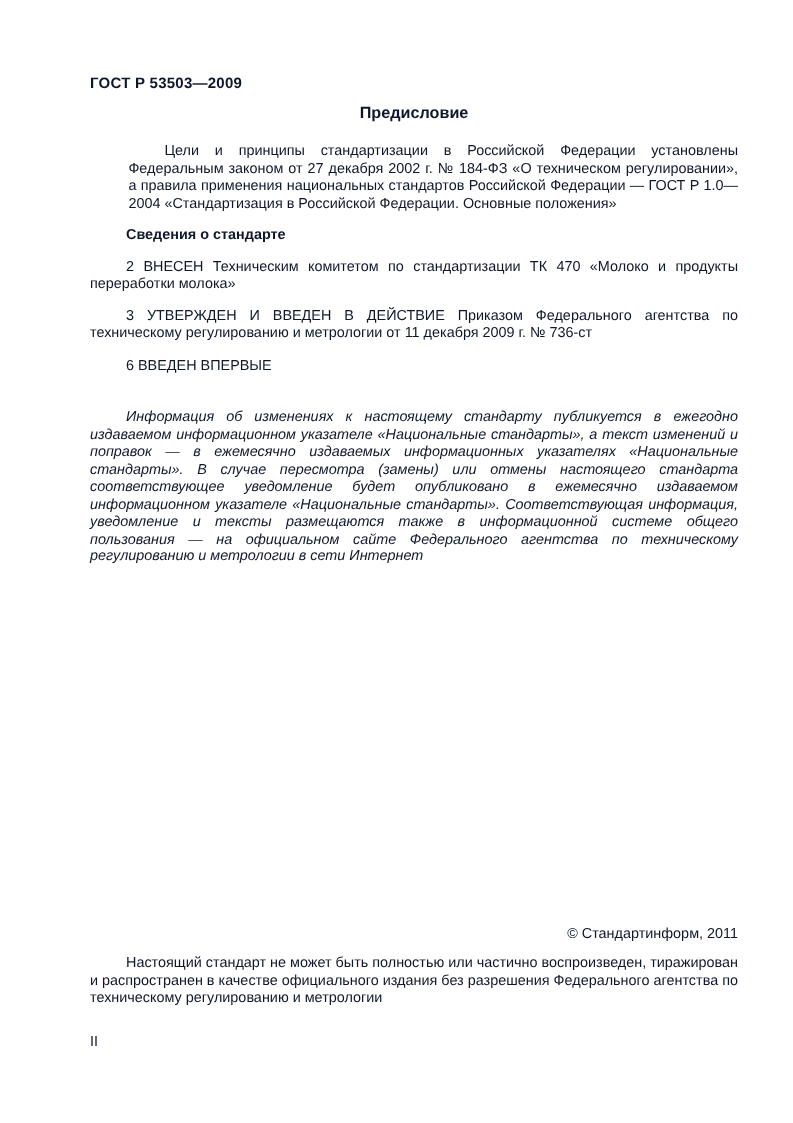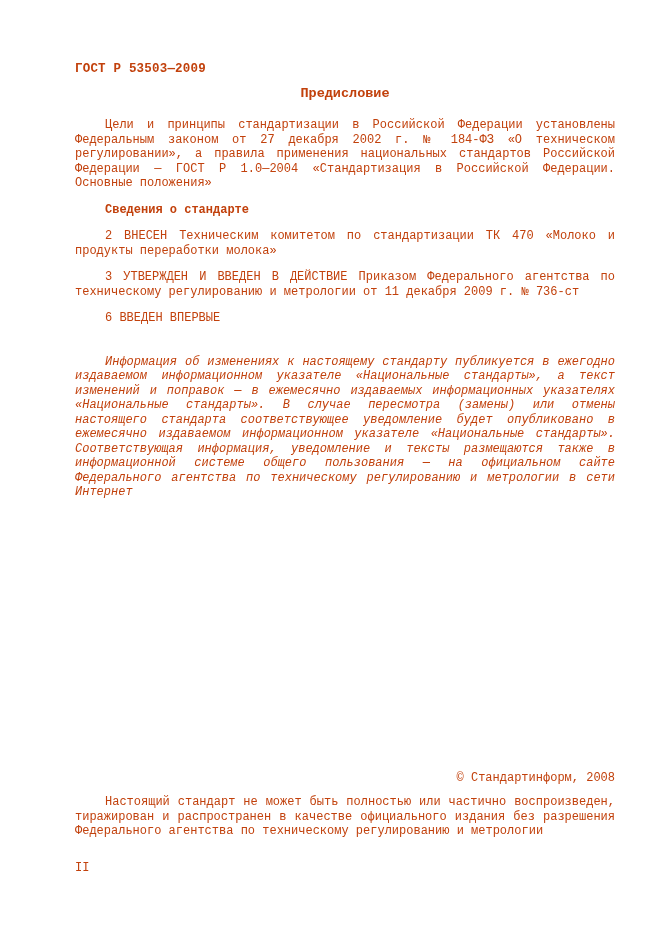--- a/index.html
+++ b/index.html
@@ -12,8 +12,8 @@
     width: 661px;
     height: 936px;
     background: #ffffff;
-    font-family: Liberation Mono, monospace;
-    color: #c2410c;
+    font-family: Liberation Sans, sans-serif;
+    color: #0f172a;
     overflow: hidden;
   }
   .content {

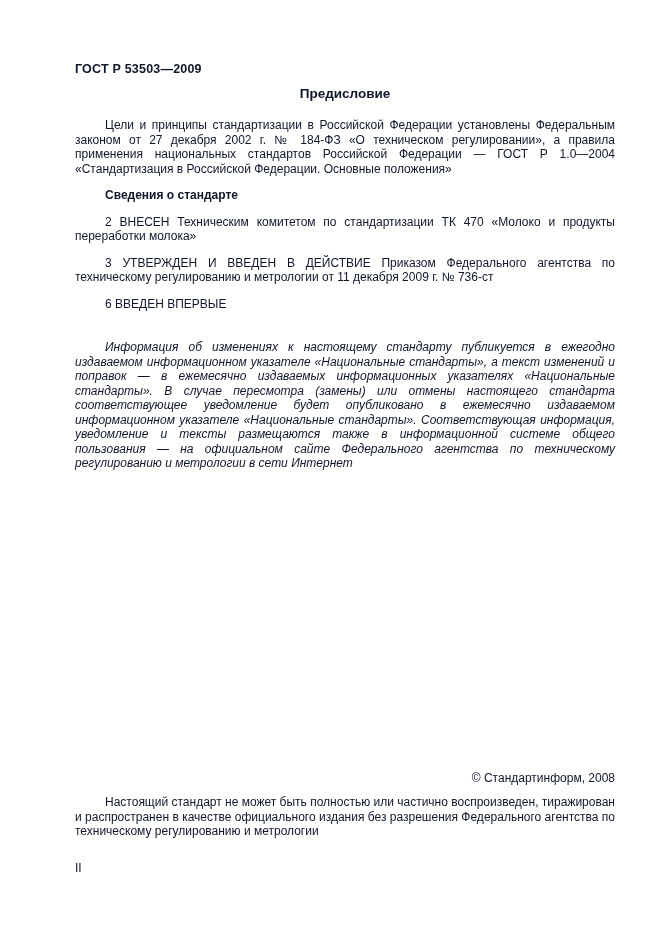--- a/index.html
+++ b/index.html
@@ -41,6 +41,7 @@
     line-height: 14.5px;
     text-align: justify;
     text-indent: 30px;
+    margin-left: 32px;
   }
   .section-heading {
     font-size: 12px;

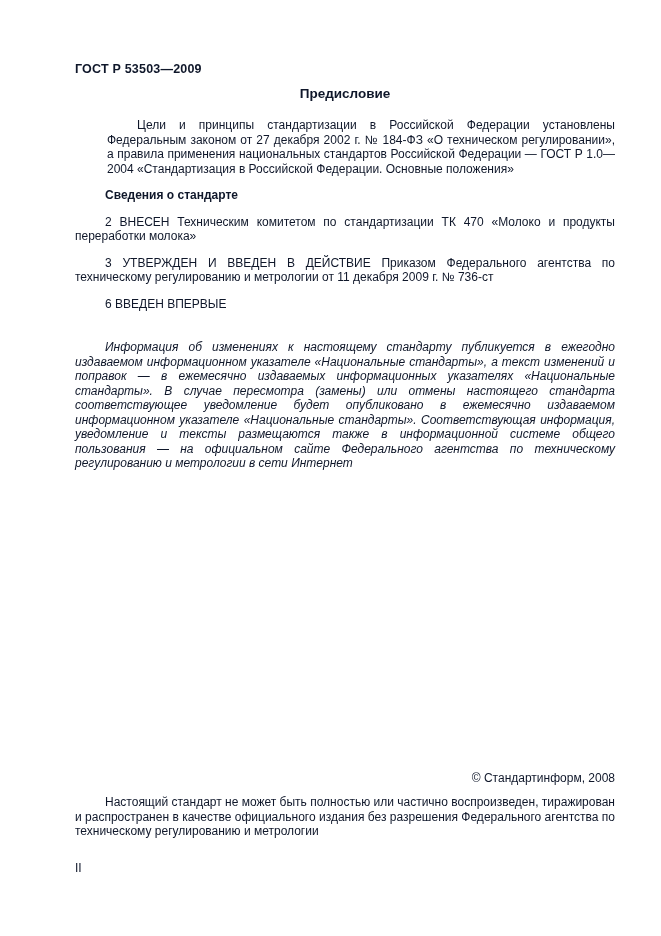--- a/index.html
+++ b/index.html
@@ -112,7 +112,7 @@
   </div>
 
   <div class="bottom-block">
-    <div class="copyright">© Стандартинформ, 2008</div>
+    <div class="copyright">© Стандартинформ, 2011</div>
 
     <p class="reproduction-notice">Настоящий стандарт не может быть полностью или частично воспроизведен, тиражирован и распространен в качестве официального издания без разрешения Федерального агентства по техническому регулированию и метрологии</p>
 

